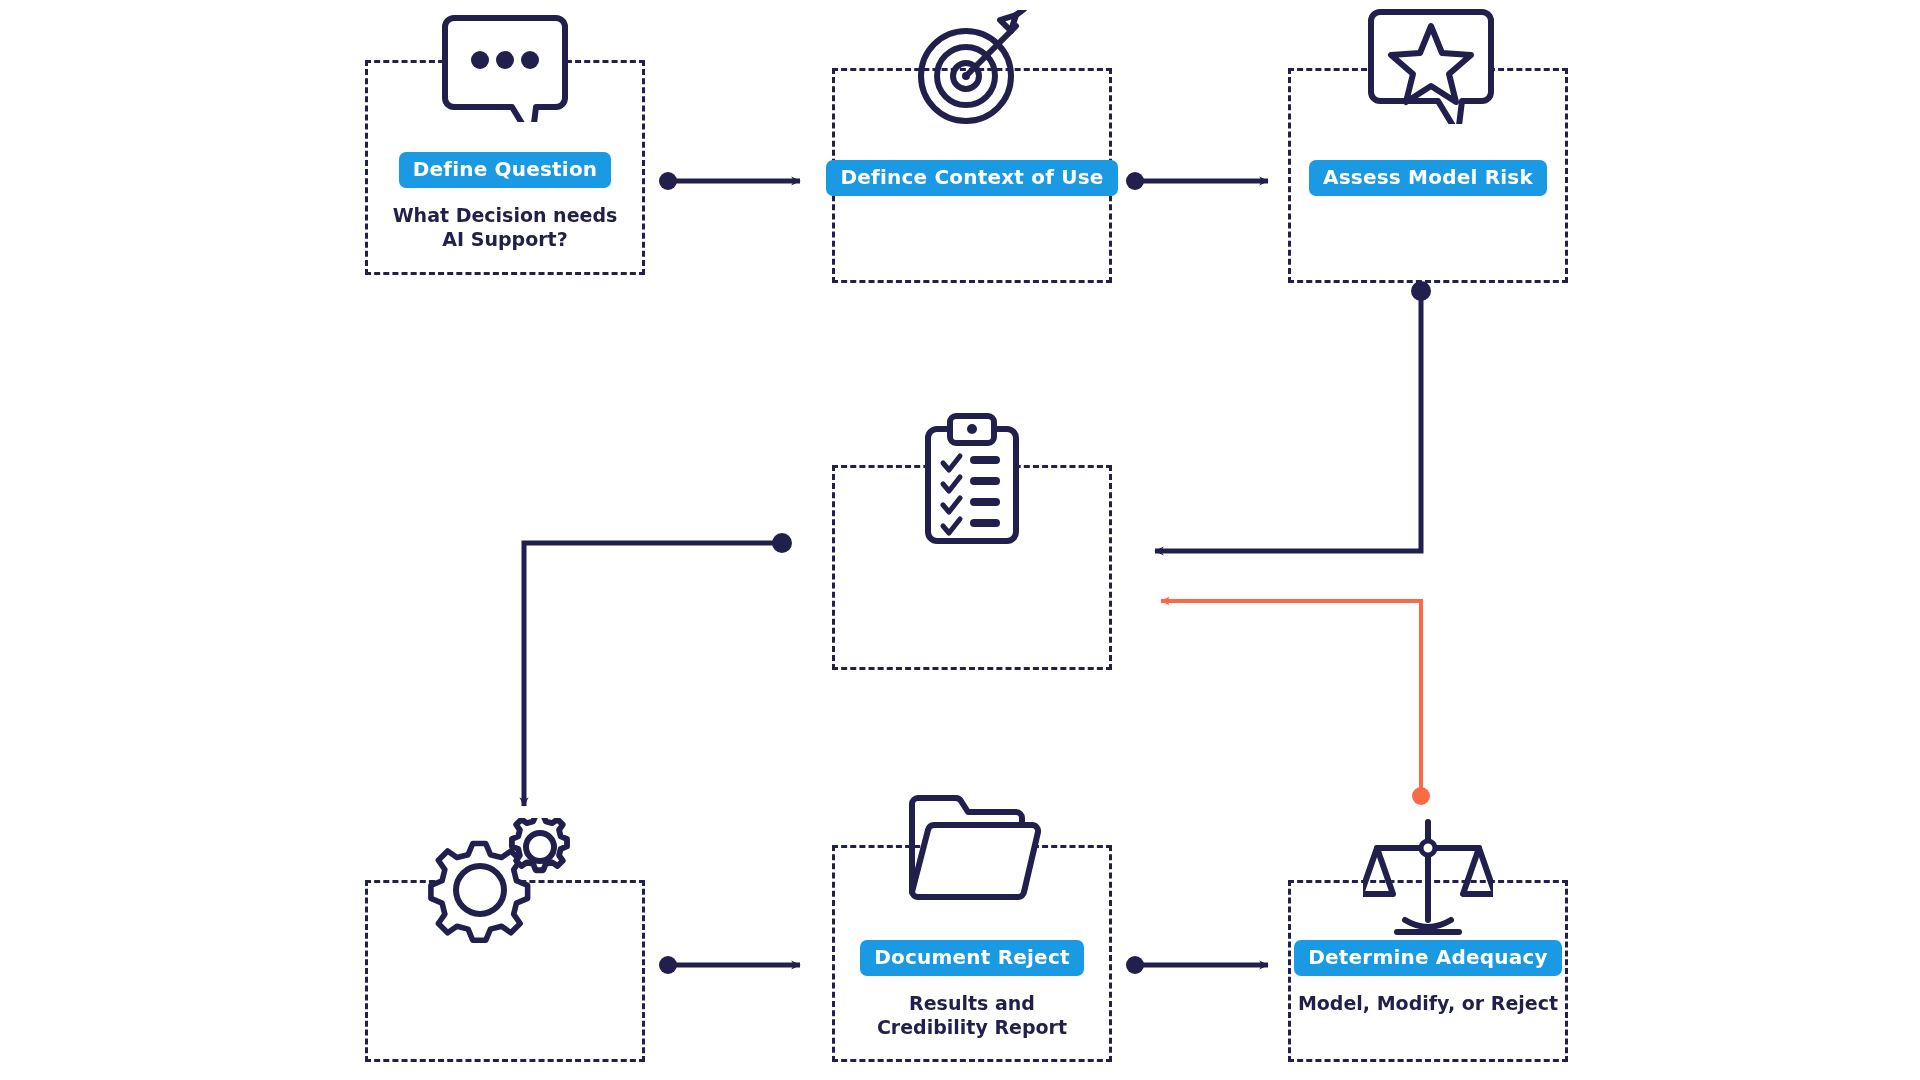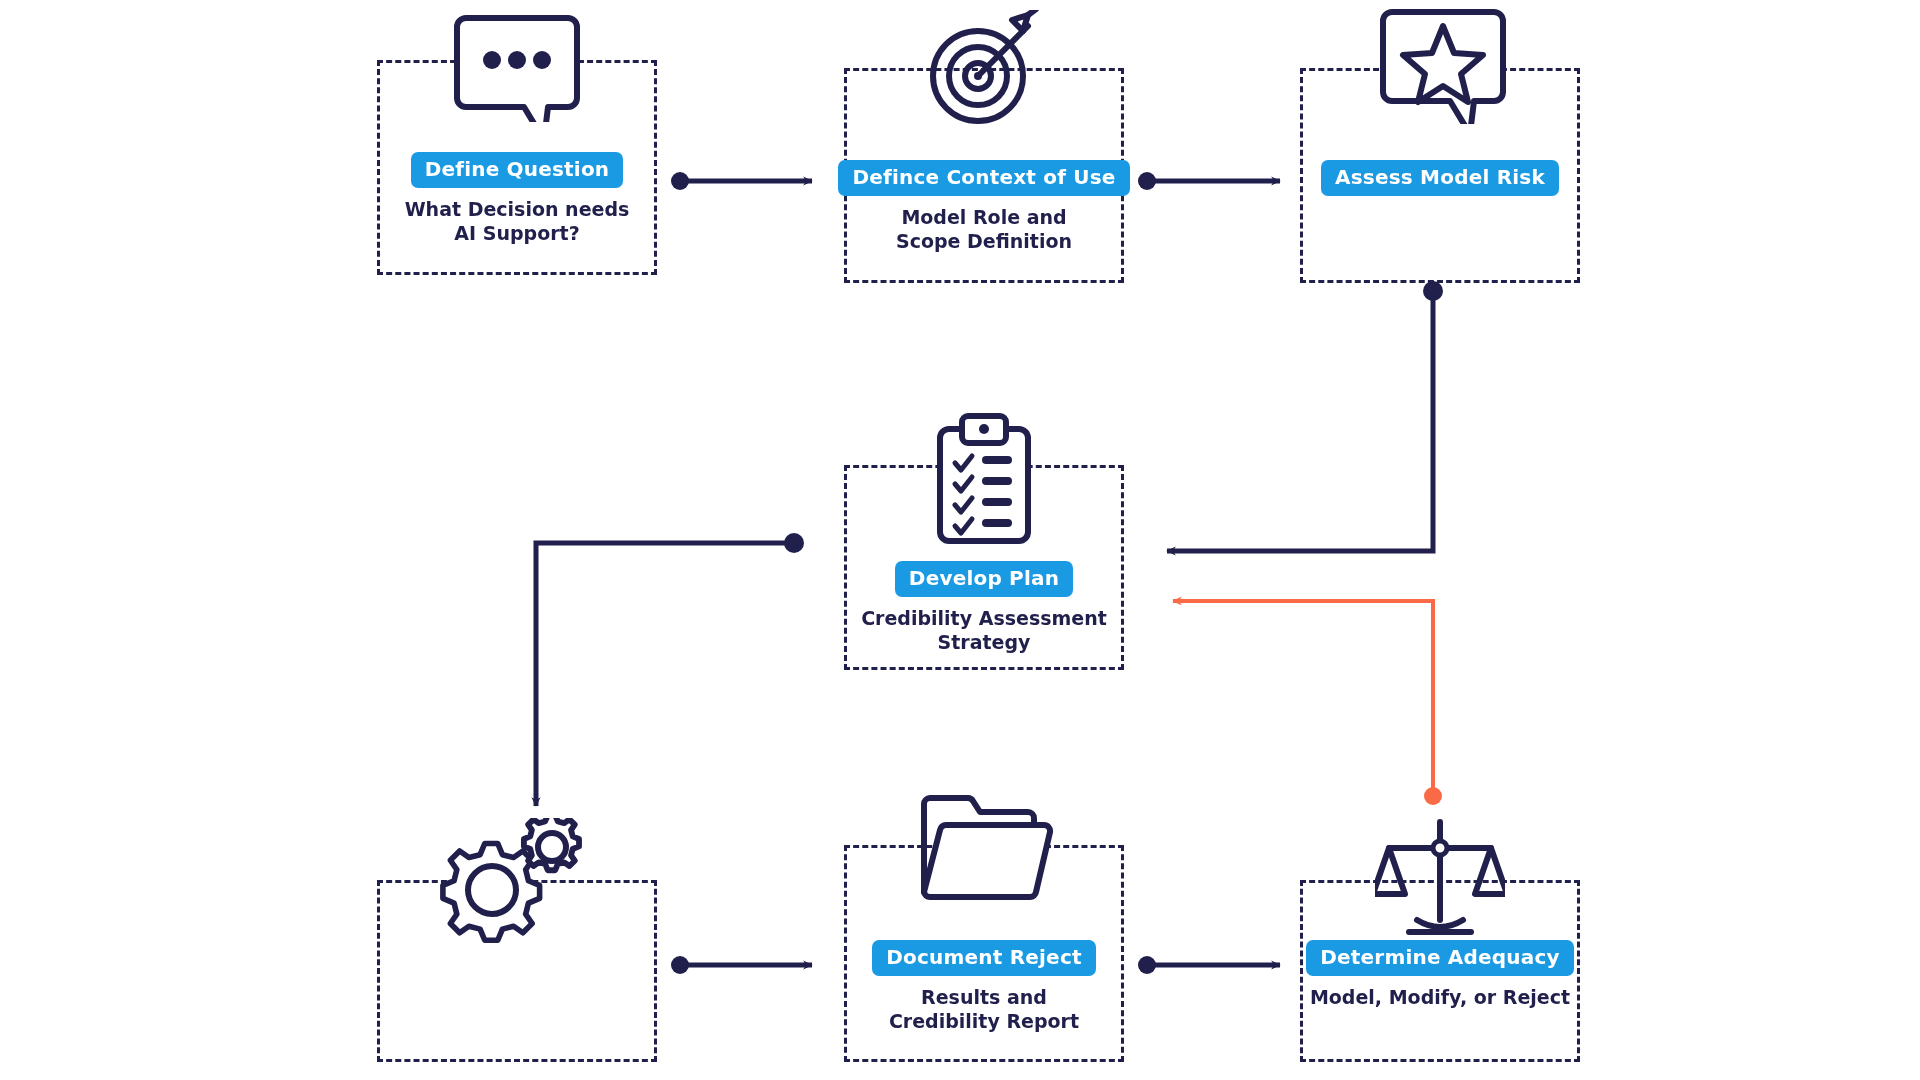--- a/index.html
+++ b/index.html
@@ -18,7 +18,7 @@
 
   #canvas {
     position: absolute;
-    left: 12px;
+    left: 0;
     top: 0;
     width: 1776px;
     height: 1080px;

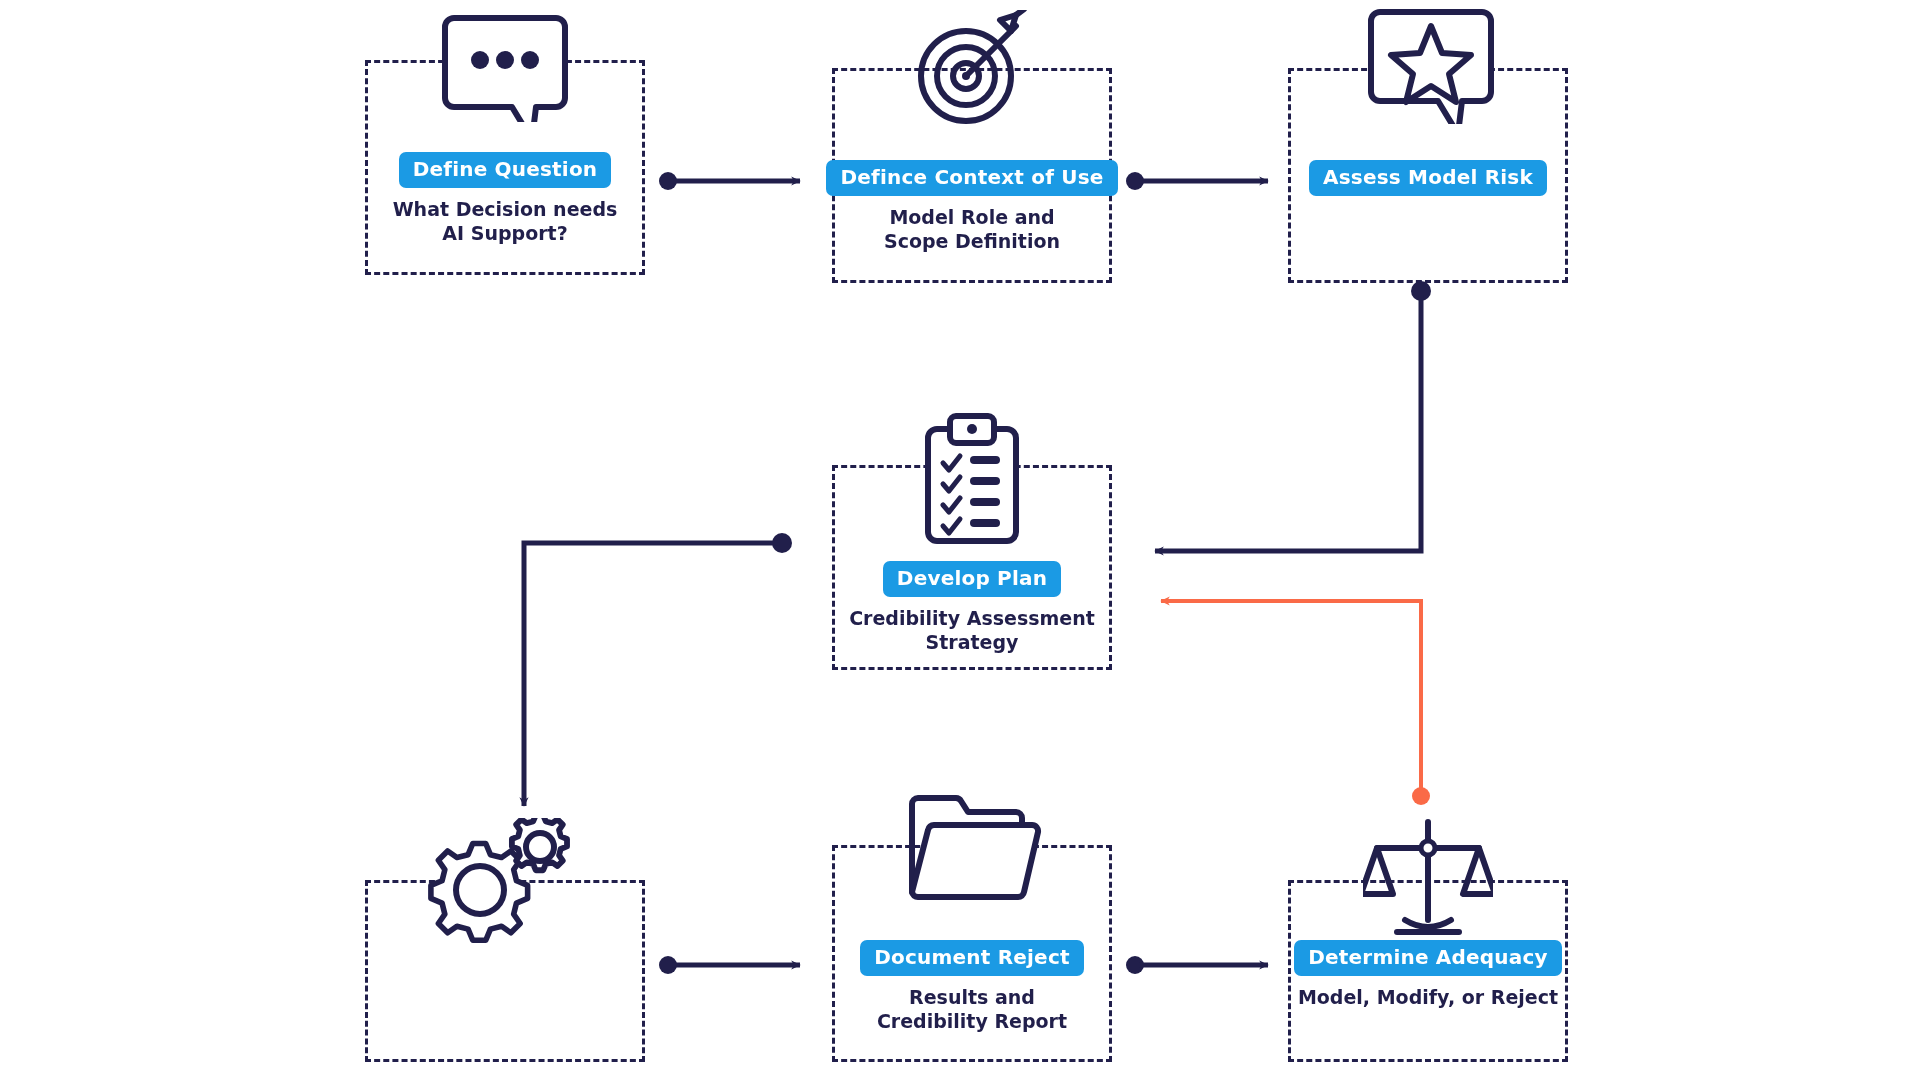--- a/index.html
+++ b/index.html
@@ -73,7 +73,7 @@
     line-height: 1.05;
   }
   .caption {
-    margin-top: 10px;
+    margin-top: 16px;
     color: #211f4b;
     font-size: 19px;
     font-weight: bold;

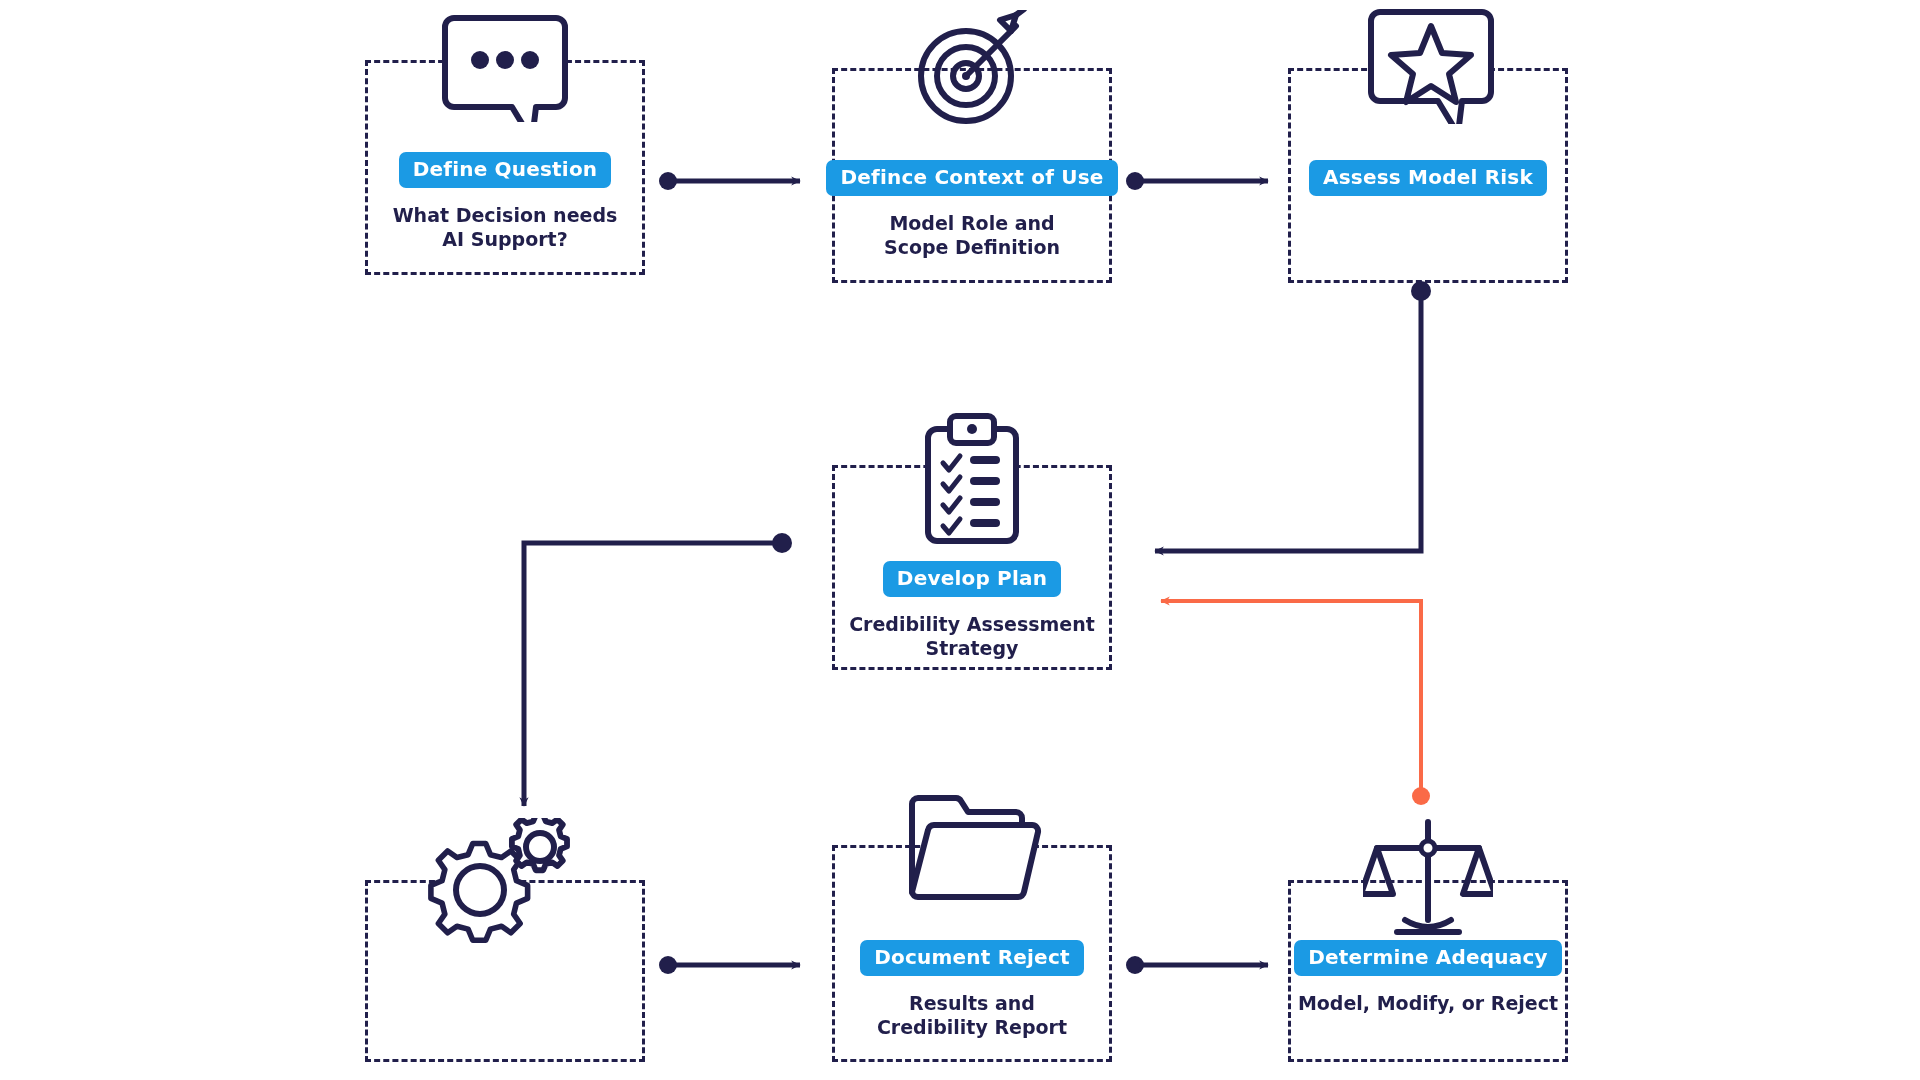--- a/index.html
+++ b/index.html
@@ -161,8 +161,6 @@
     </svg>
     <div class="node-inner" style="top:92px;">
       <span class="pill">Defince Context of Use</span>
-      <span class="caption">Model Role and
-Scope Definition</span>
     </div>
   </div>
 

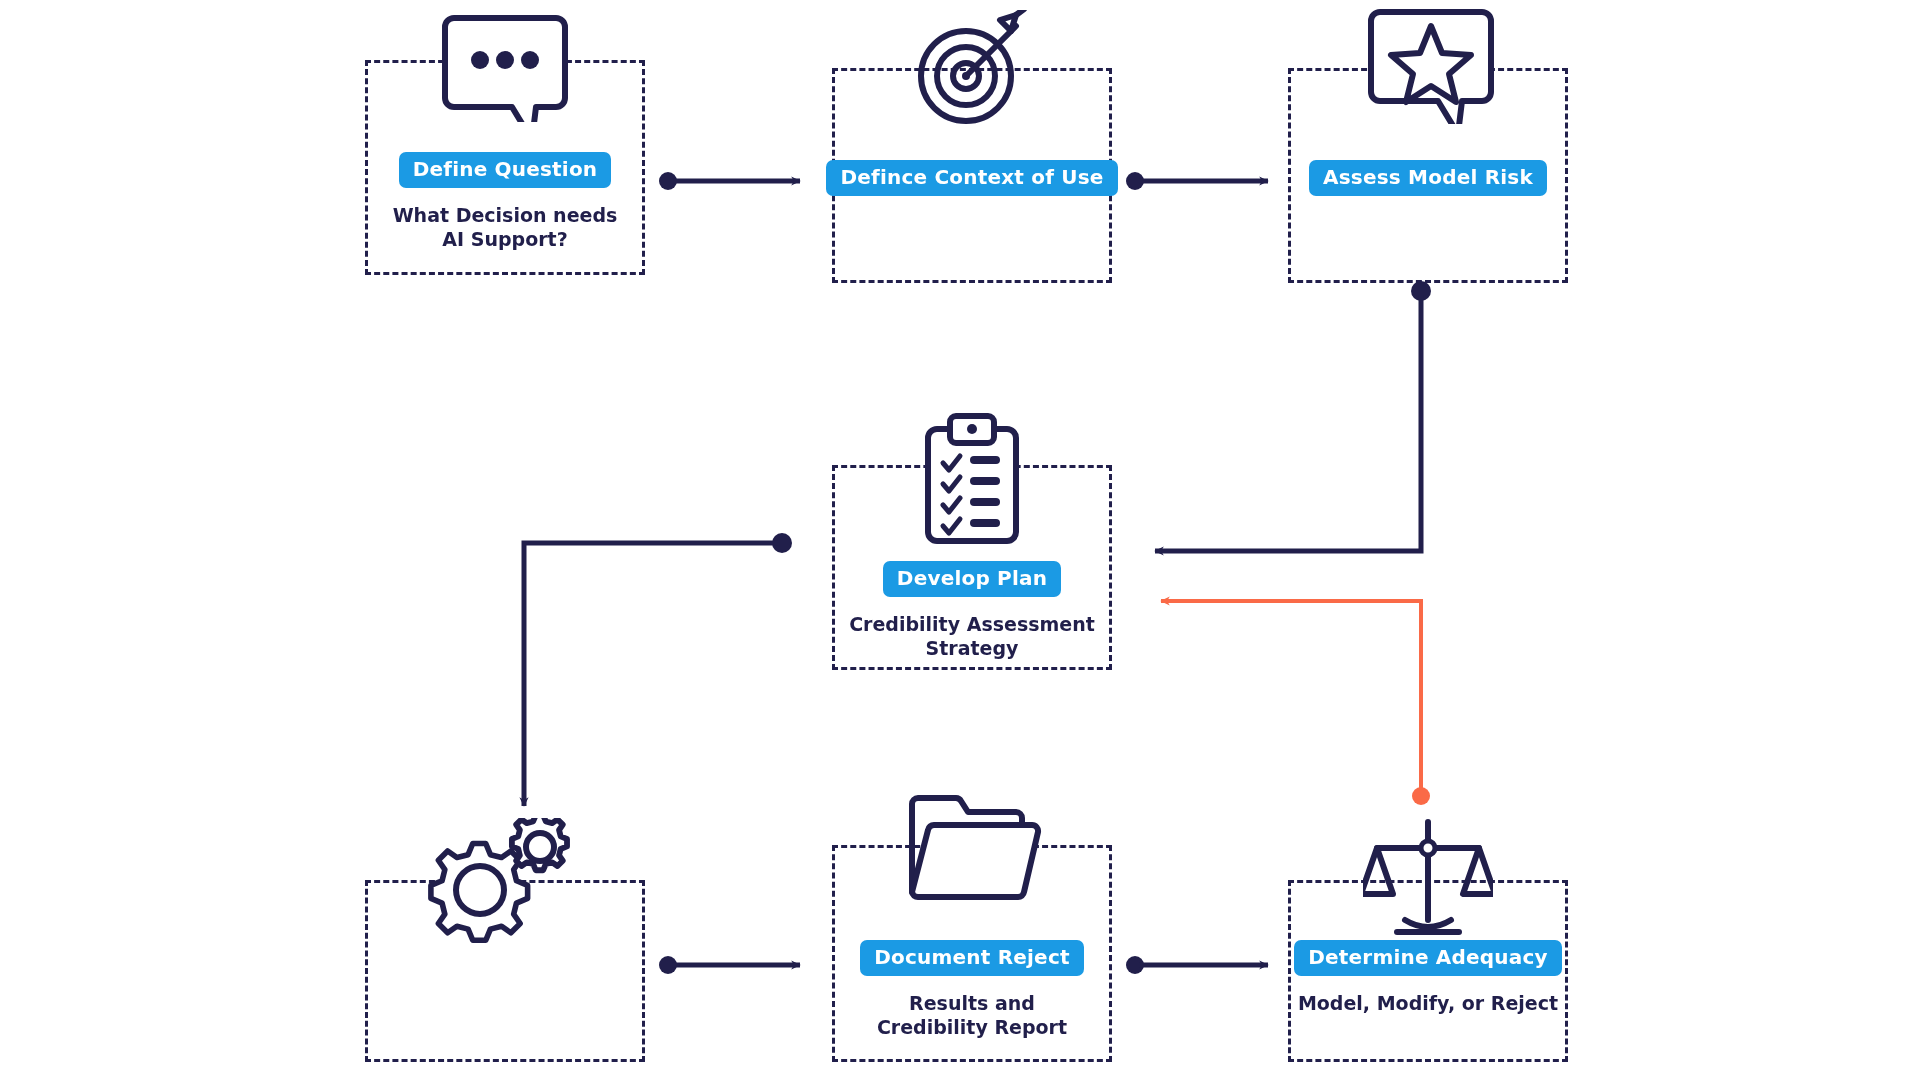--- a/index.html
+++ b/index.html
@@ -190,11 +190,6 @@
       <path d="M21,113 l6,7 l11,-14" fill="none" stroke="#211f4b" stroke-width="5" stroke-linecap="round" stroke-linejoin="round"></path>
       <rect x="48" y="106" width="30" height="8" rx="4" fill="#211f4b"></rect>
     </svg>
-    <div class="node-inner" style="top:96px;">
-      <span class="pill">Develop Plan</span>
-      <span class="caption">Credibility Assessment
-Strategy</span>
-    </div>
   </div>
 
   <div class="node" style="left:365px; top:880px; width:280px; height:182px;">

